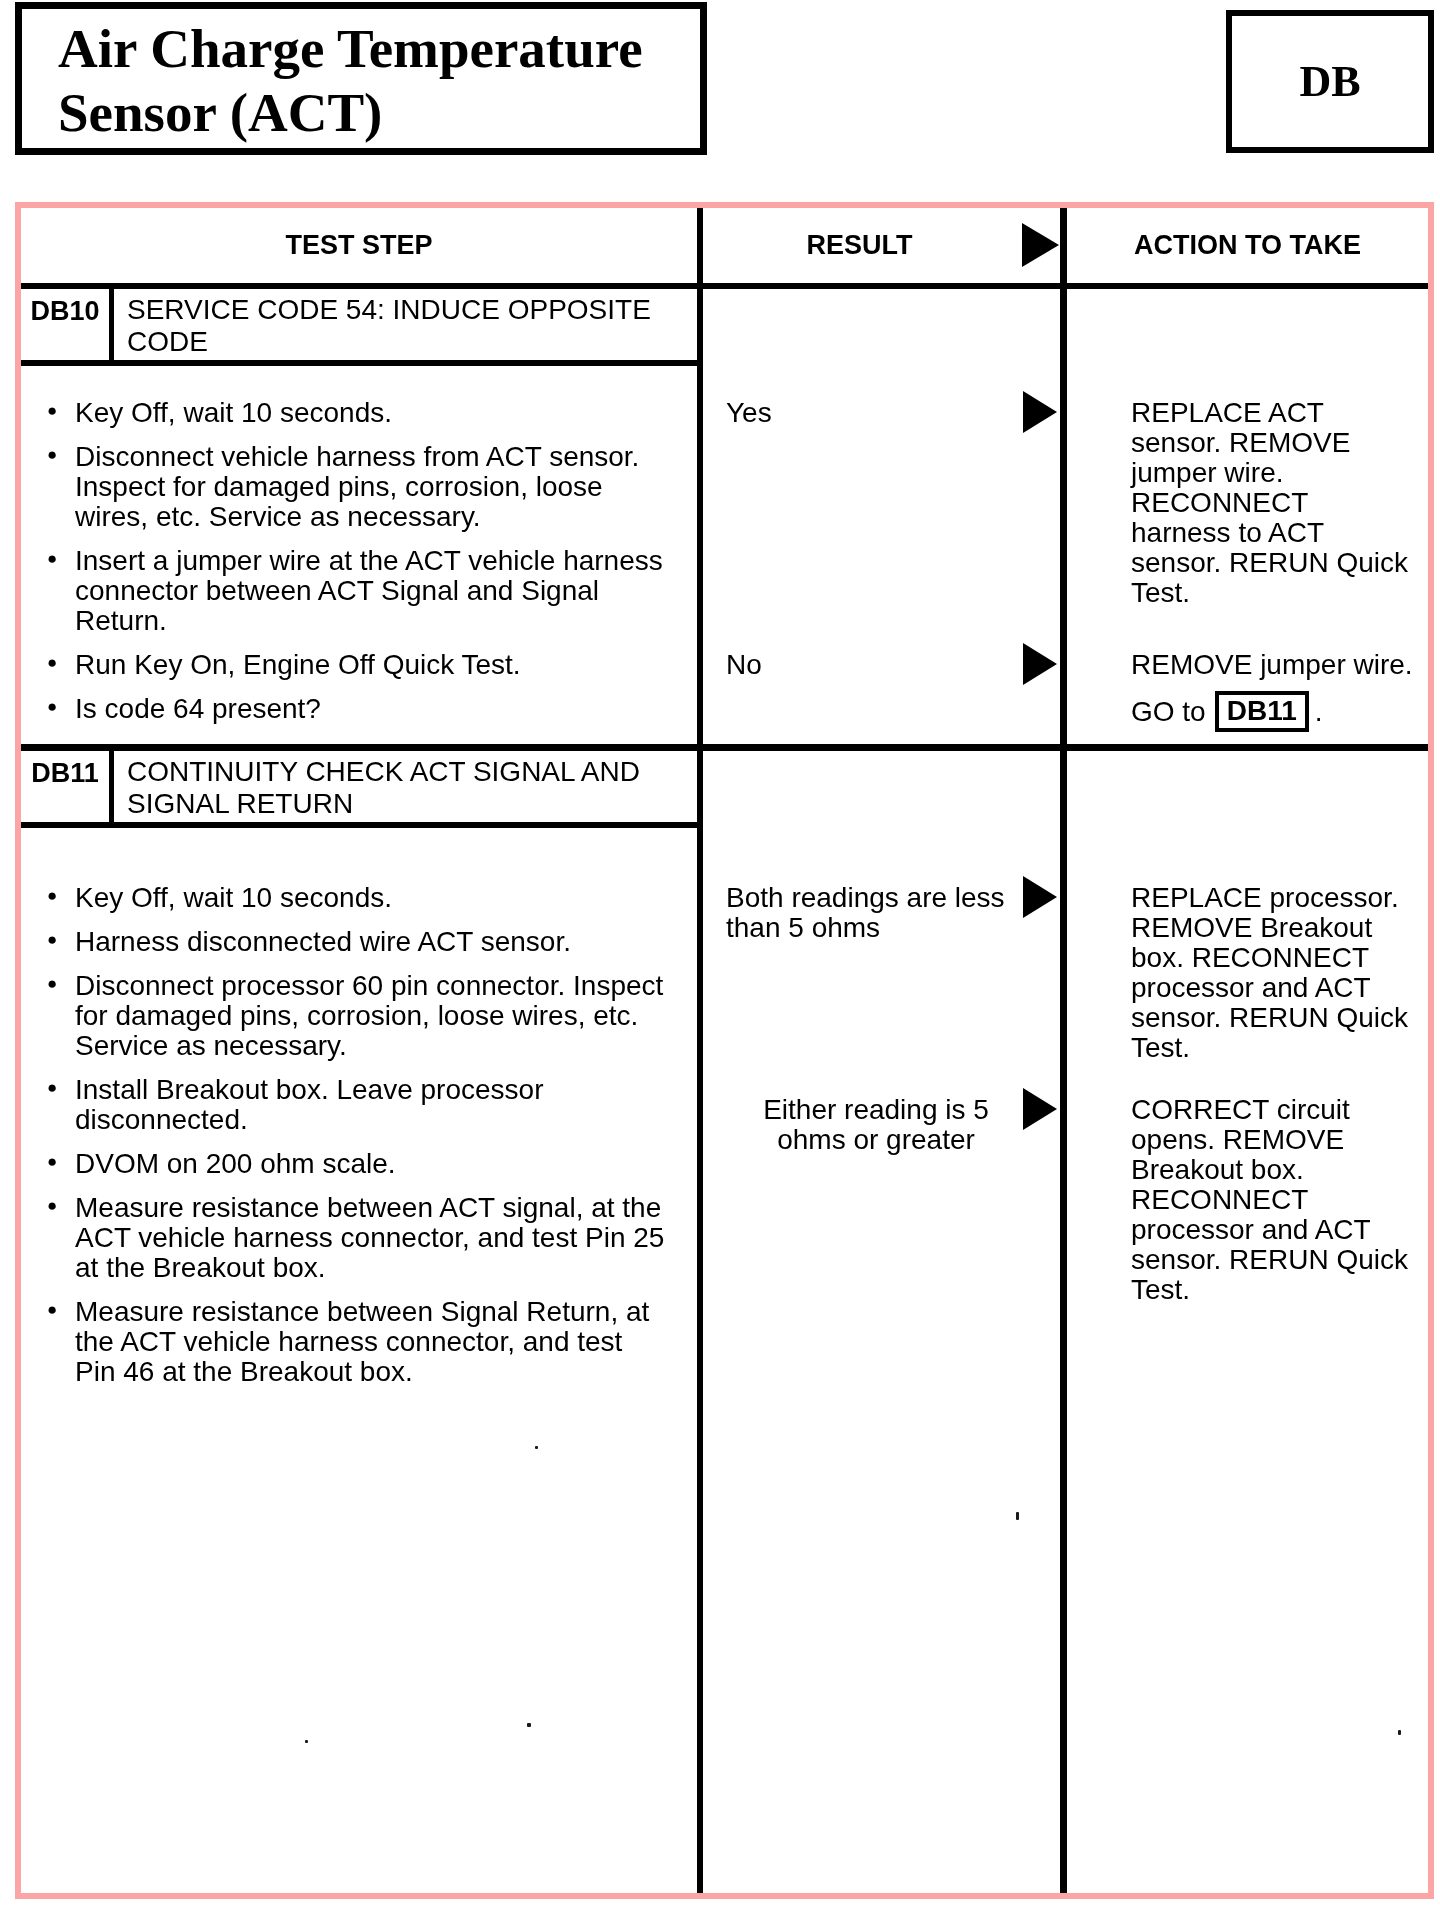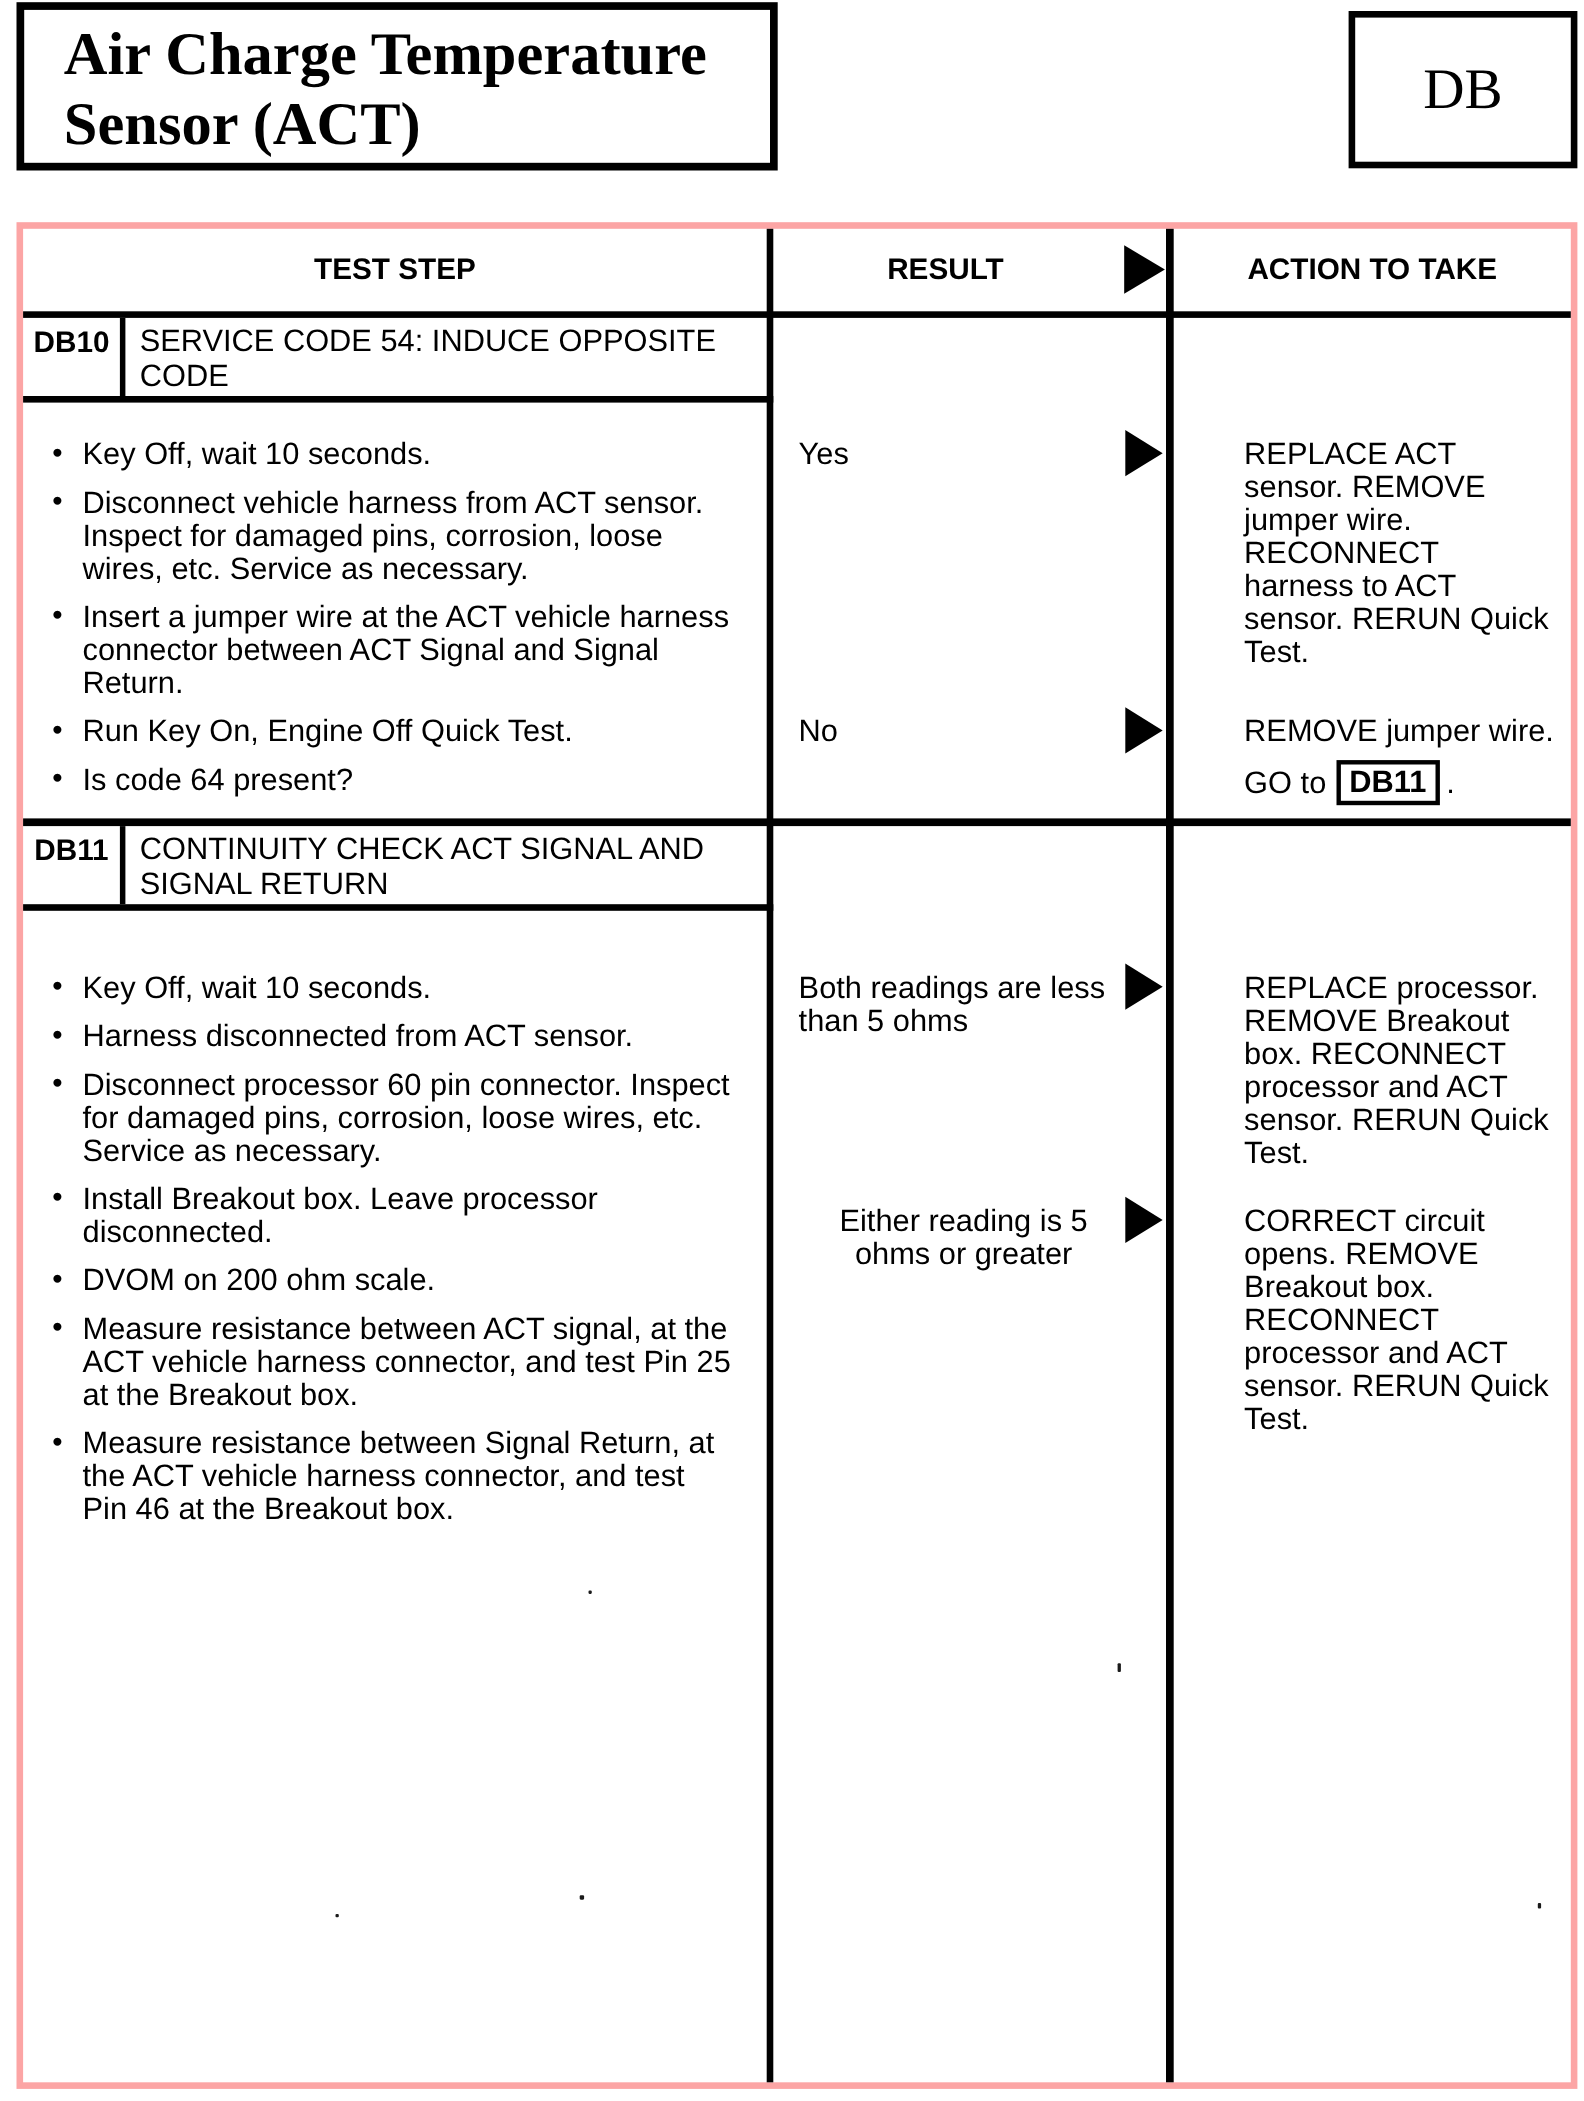--- a/index.html
+++ b/index.html
@@ -20,7 +20,7 @@
     line-height:57px;text-align:center;white-space:pre-line;
   }
   .db-box{left:1226px;top:10px;width:208px;height:143px;border-width:6px;display:flex;align-items:center;justify-content:center;}
-  .db-text{font-family:"Liberation Serif","DejaVu Serif",serif;font-weight:normal;font-size:52px;}
+  .db-text{font-family:"Liberation Serif","DejaVu Serif",serif;font-weight:bold;font-size:44px;}
 
   .ptable{position:absolute;left:15px;top:202px;width:1419px;height:1697px;border:6px solid #fca5a5;box-sizing:border-box;background:#fff;}
   .vline,.hline{position:absolute;background:#000;}

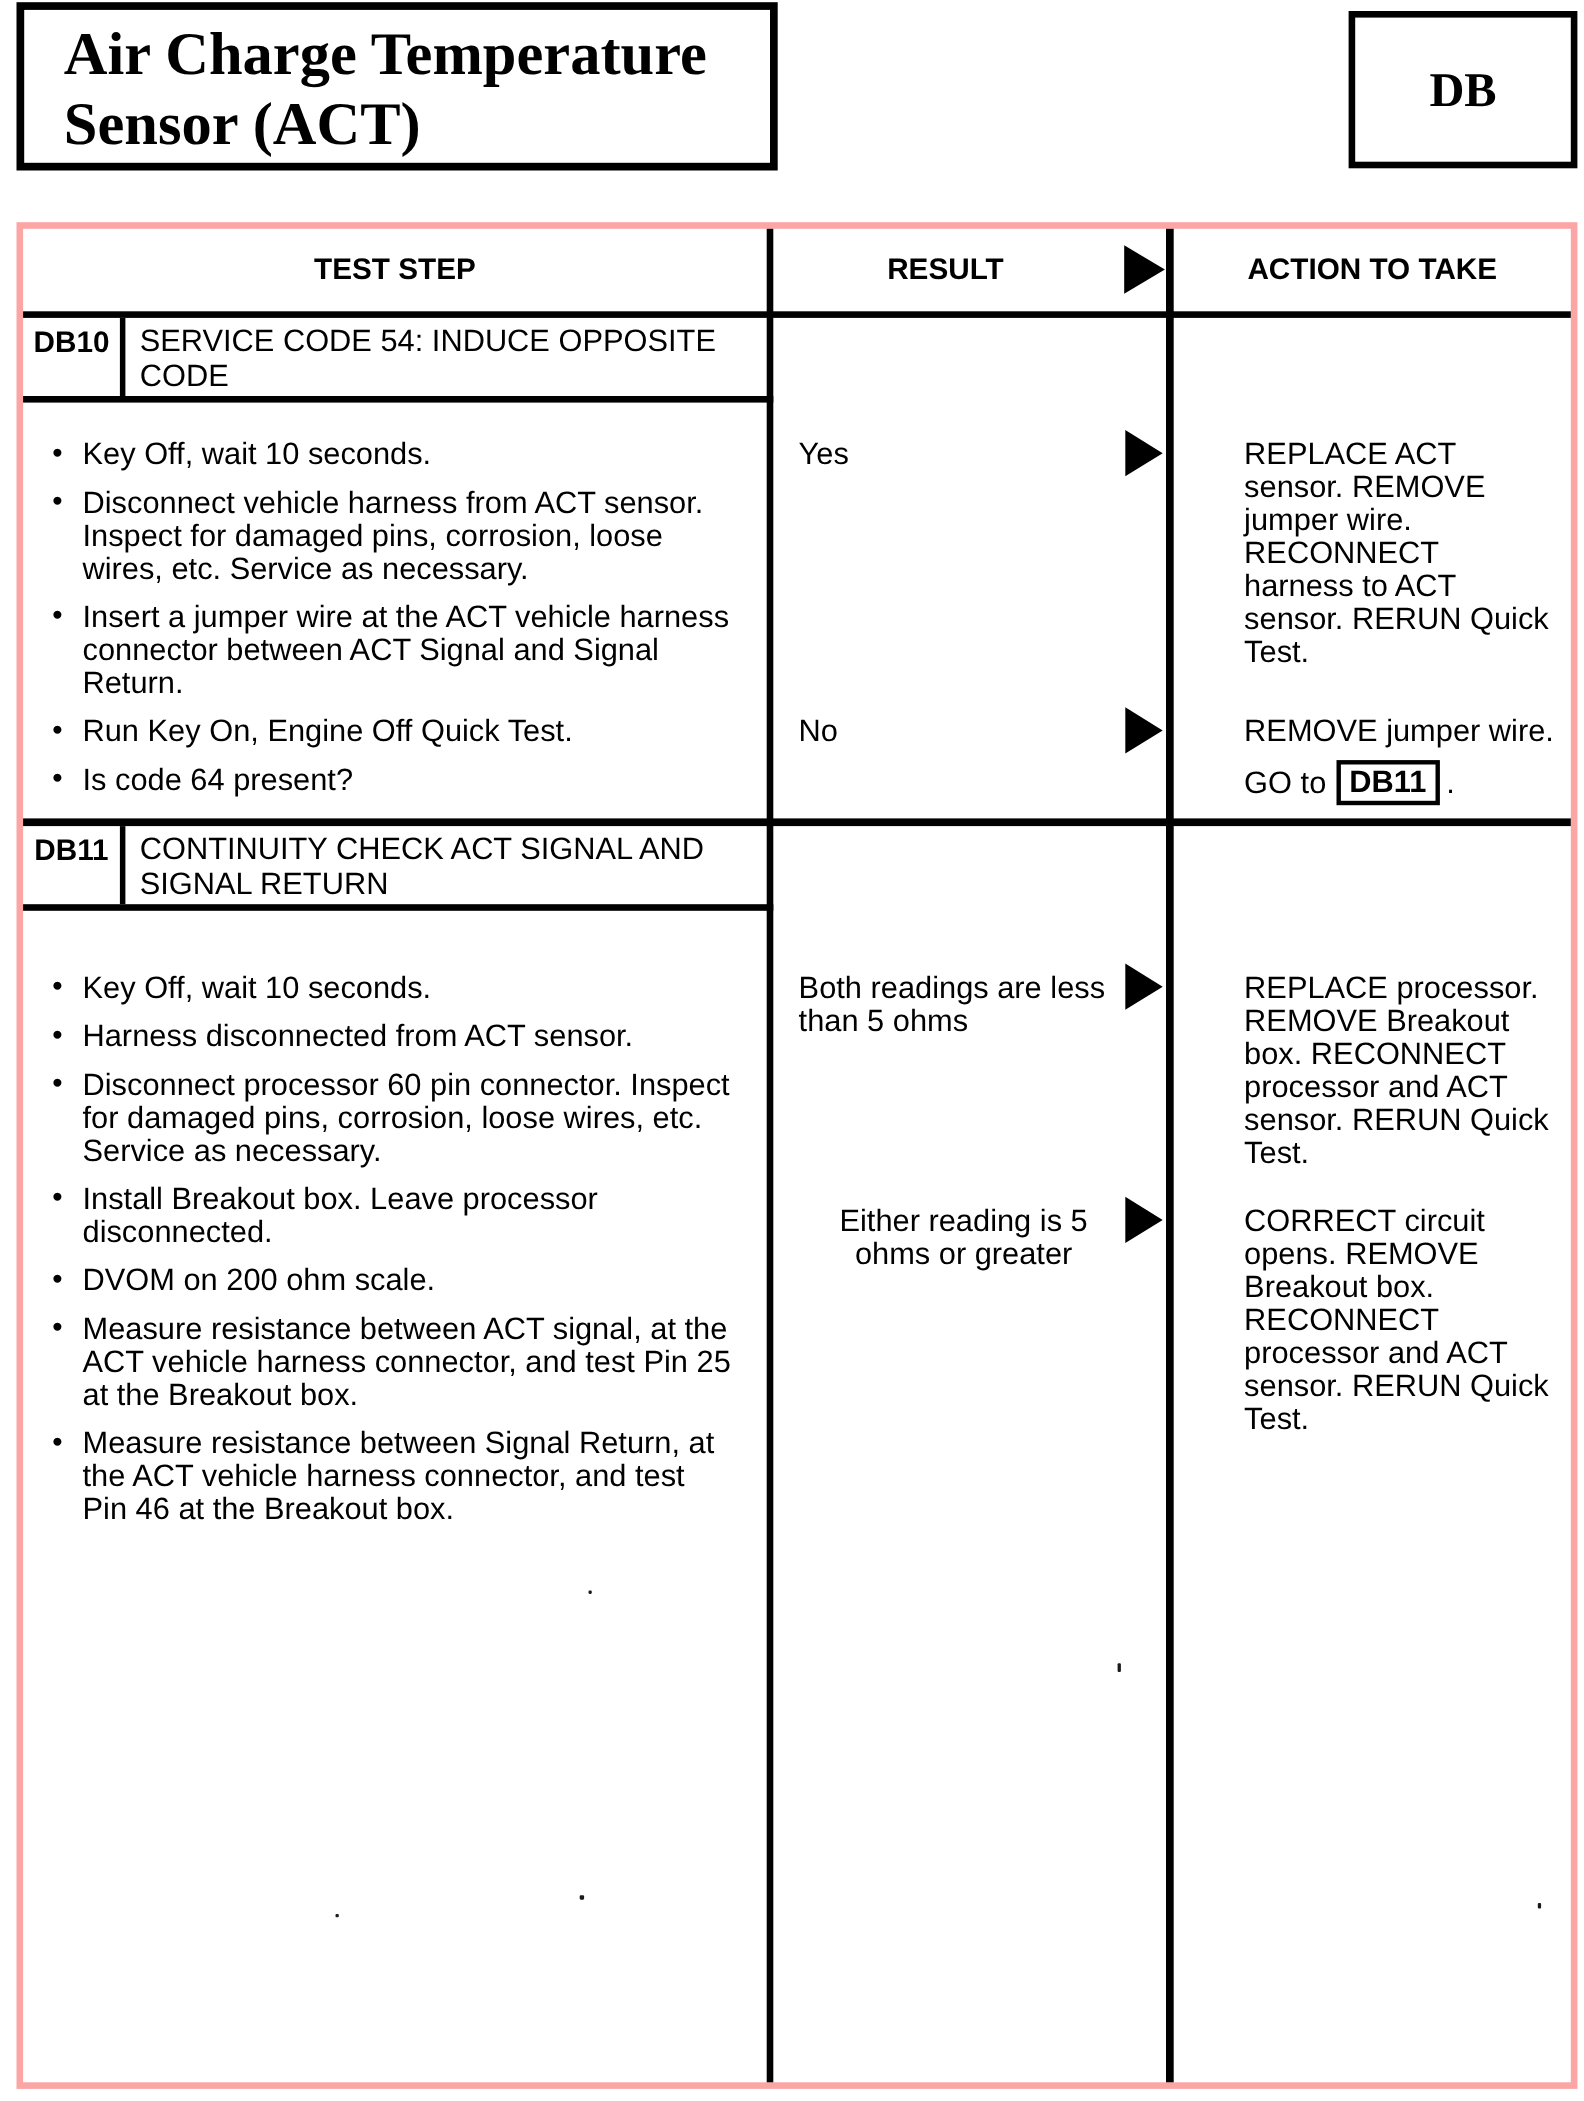--- a/index.html
+++ b/index.html
@@ -123,7 +123,7 @@
 
     <div class="steps" style="top:675px;">
       <div class="step">Key Off, wait 10 seconds.</div>
-      <div class="step">Harness disconnected from ACT sensor.</div>
+      <div class="step">Harness disconnected wire ACT sensor.</div>
       <div class="step">Disconnect processor 60 pin connector. Inspect
 for damaged pins, corrosion, loose wires, etc.
 Service as necessary.</div>

